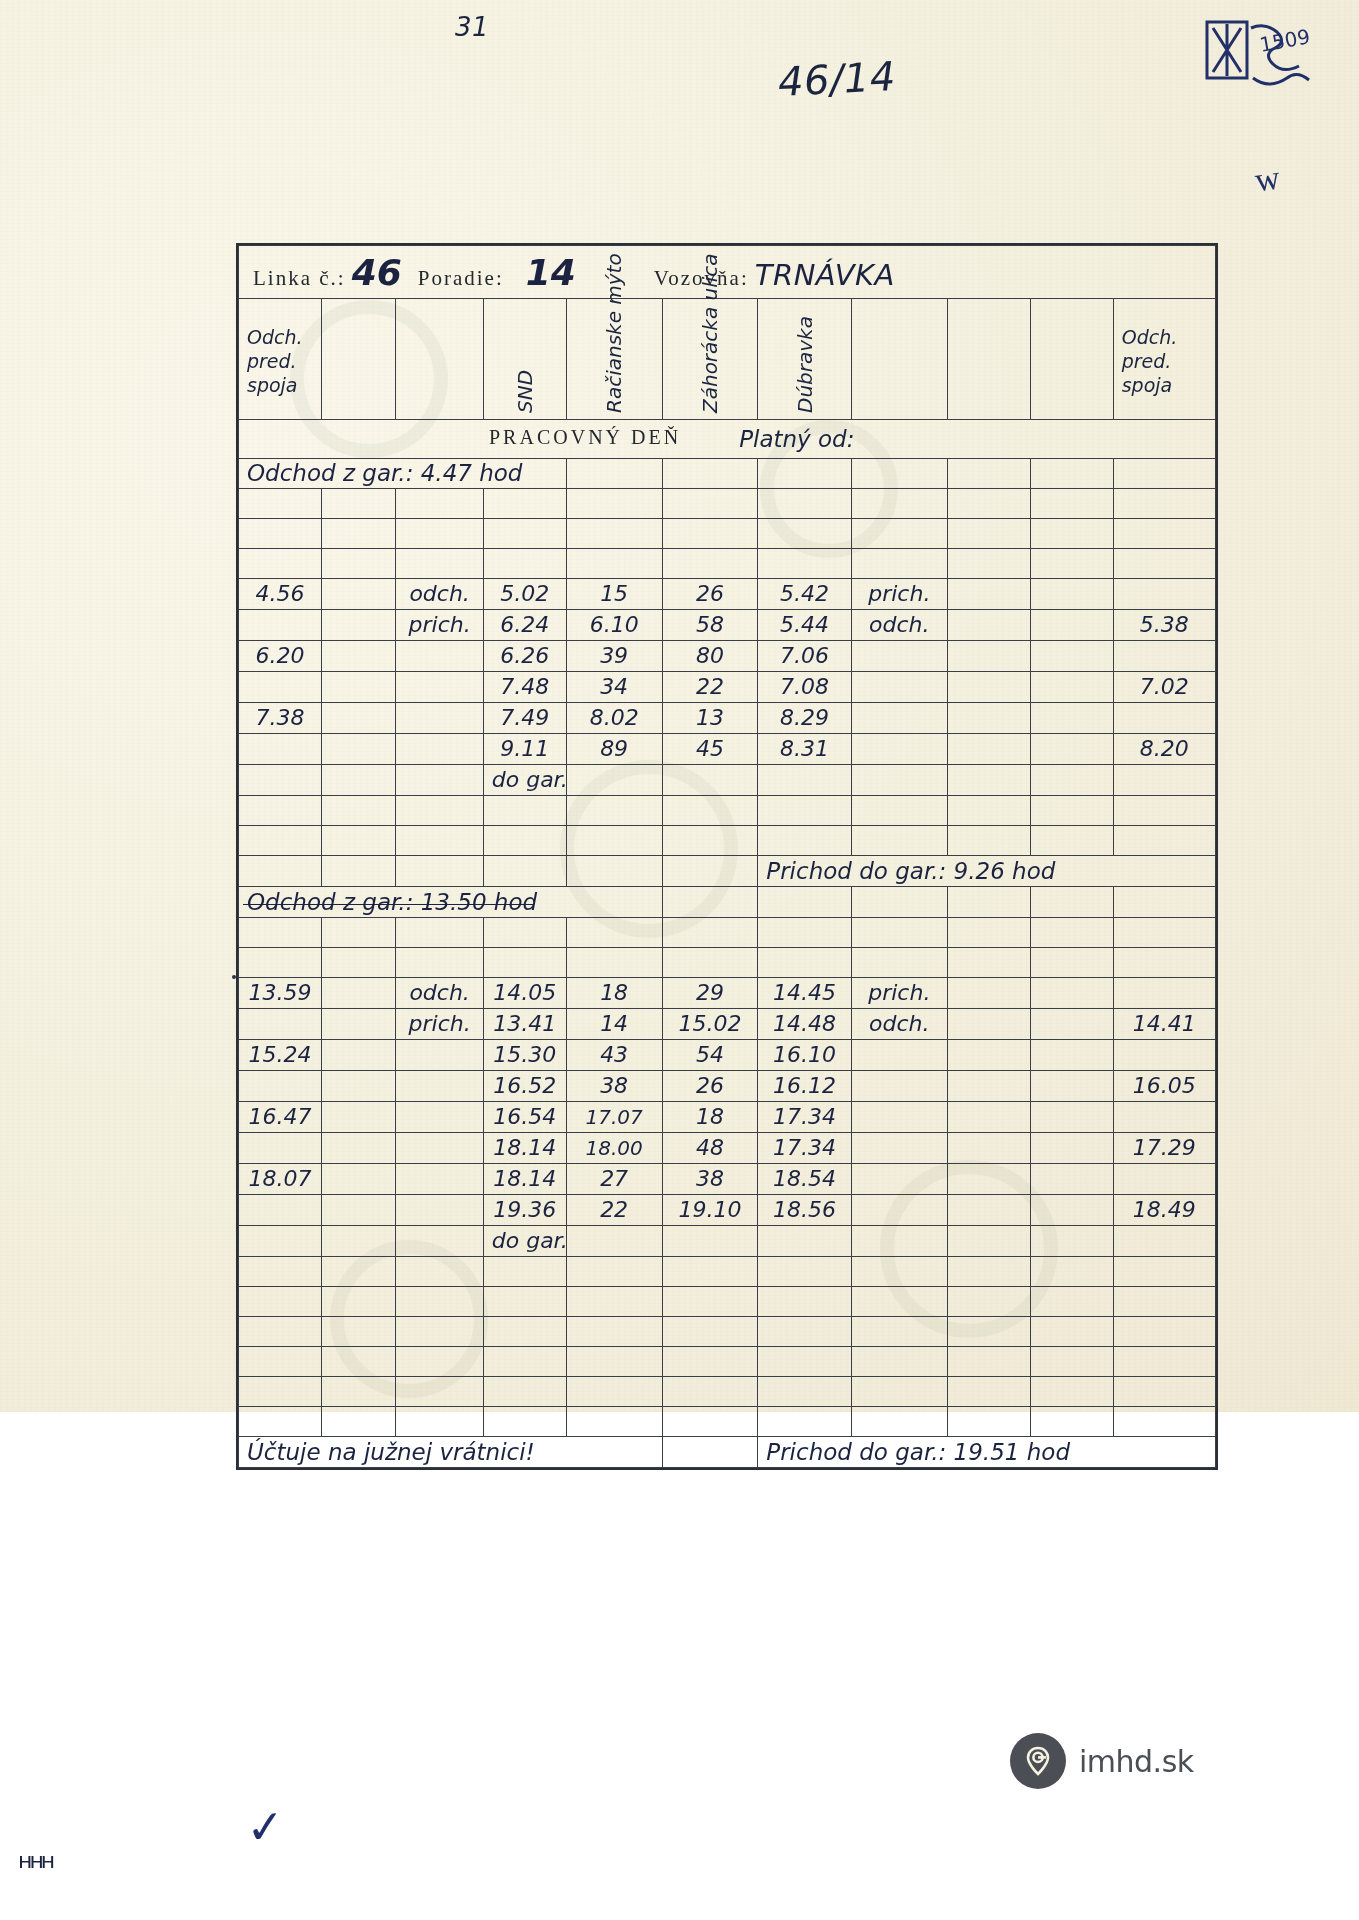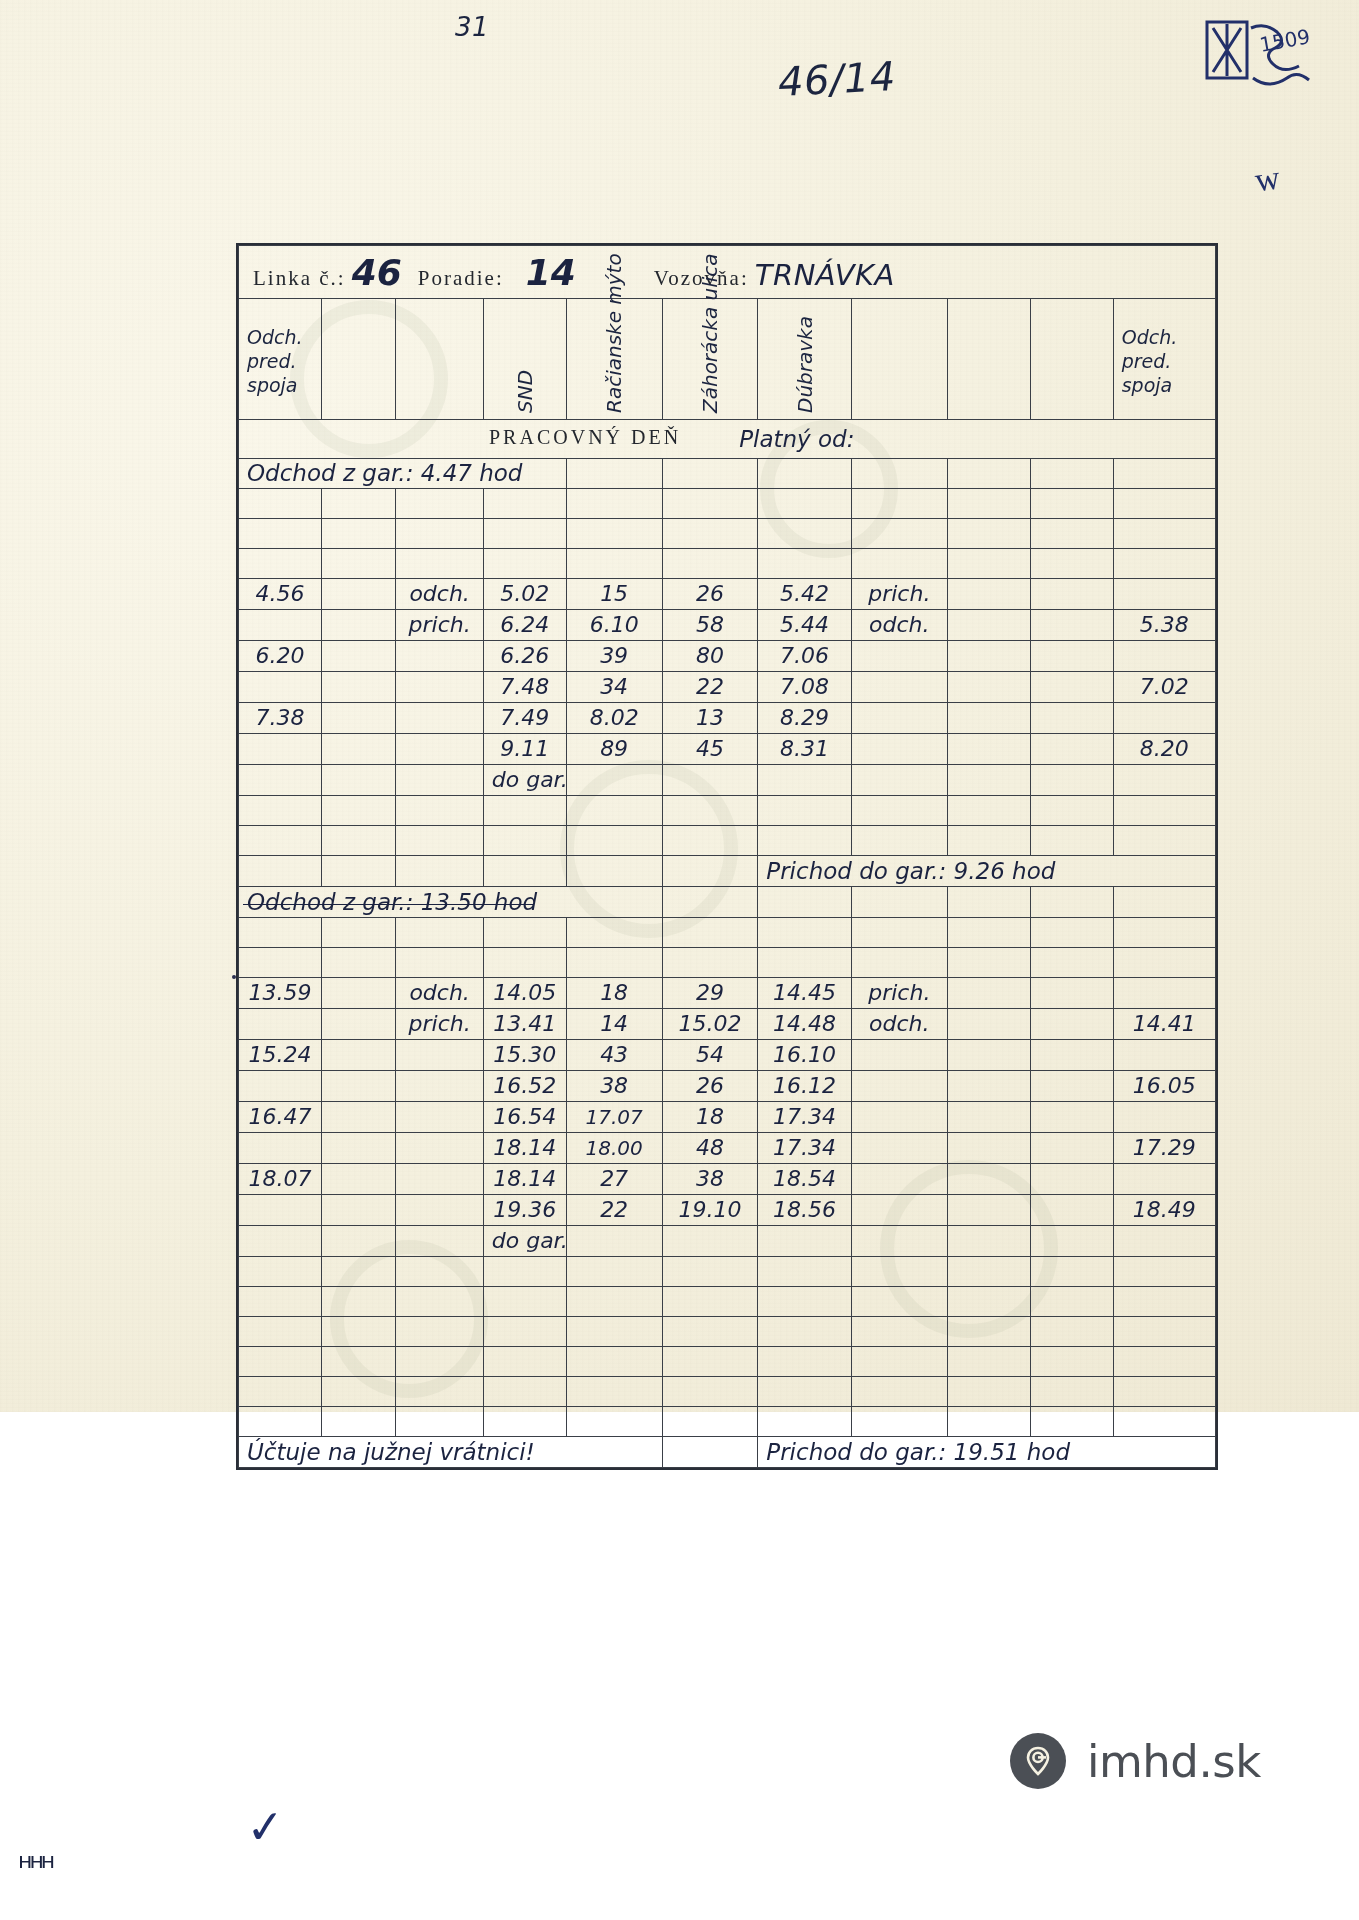--- a/index.html
+++ b/index.html
@@ -229,10 +229,9 @@
   #imhd .mark svg { display:block; }
   #imhd .wordmark {
     font-family: "DejaVu Sans", sans-serif;
-    font-size: 45px;
+    font-size: 30px;
     color: #4b4f55;
     letter-spacing: -0.5px;
-    margin-left: 8px;
   }
   #sig-bottom {
     position: absolute;

